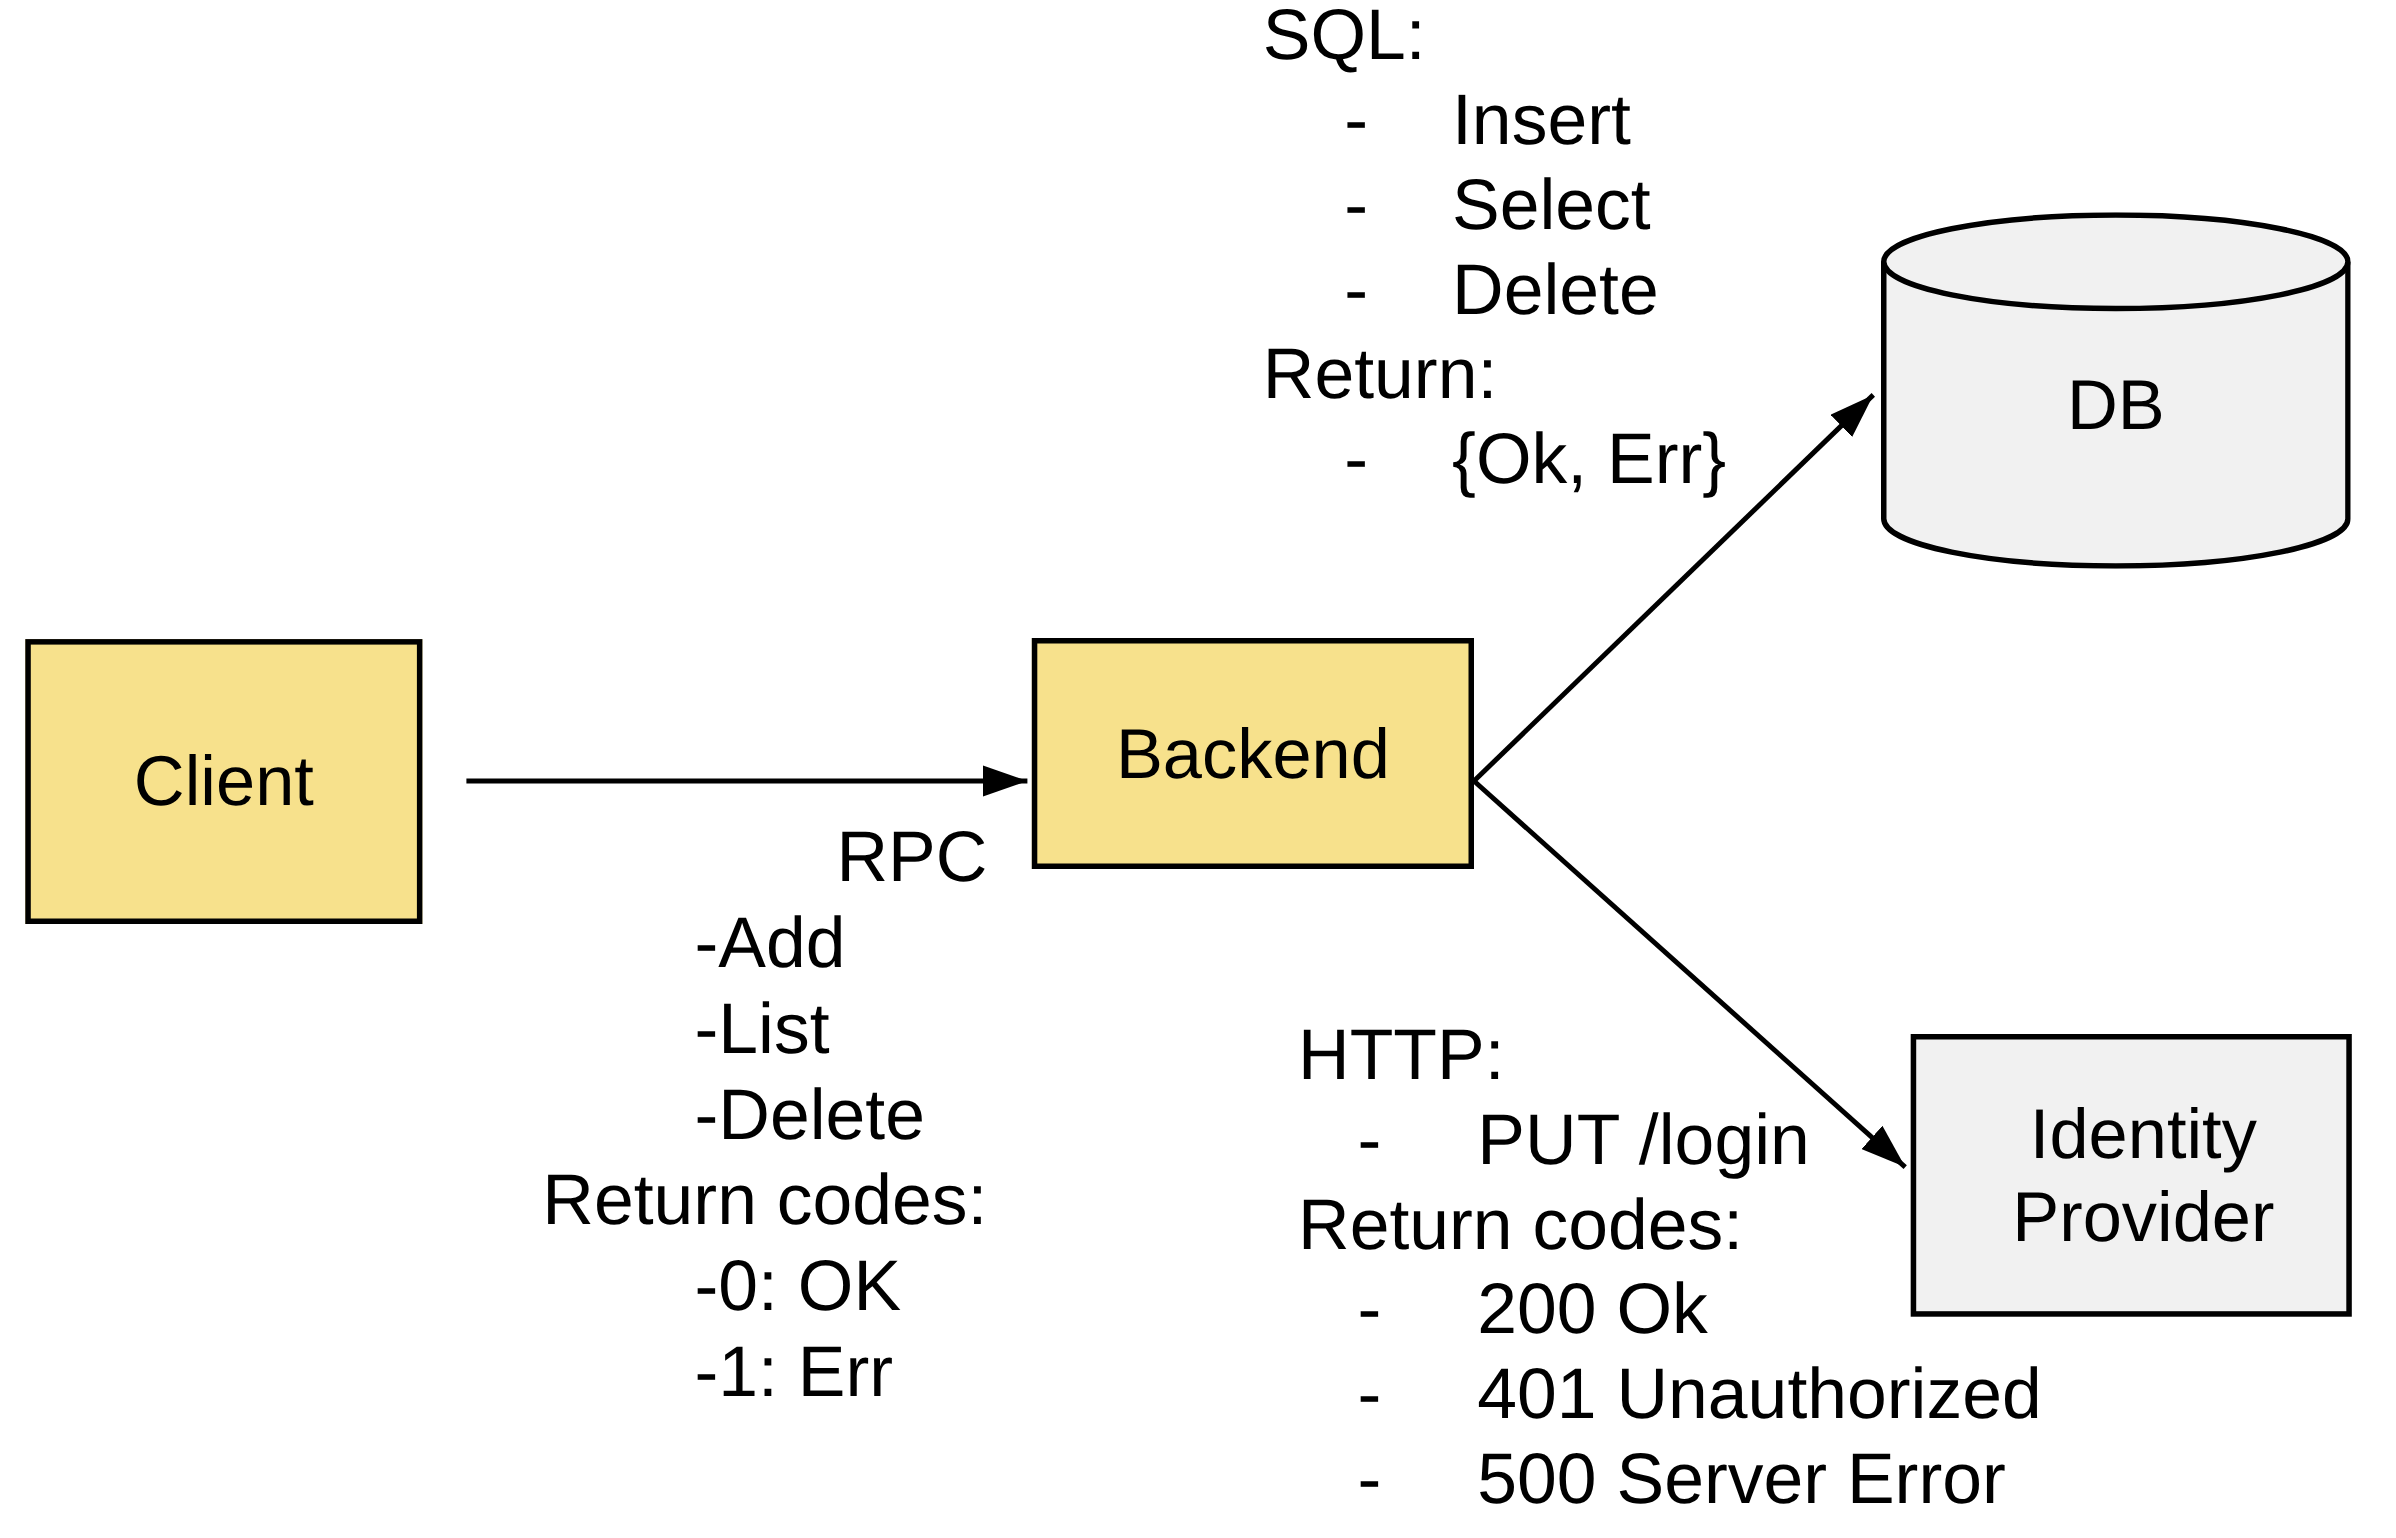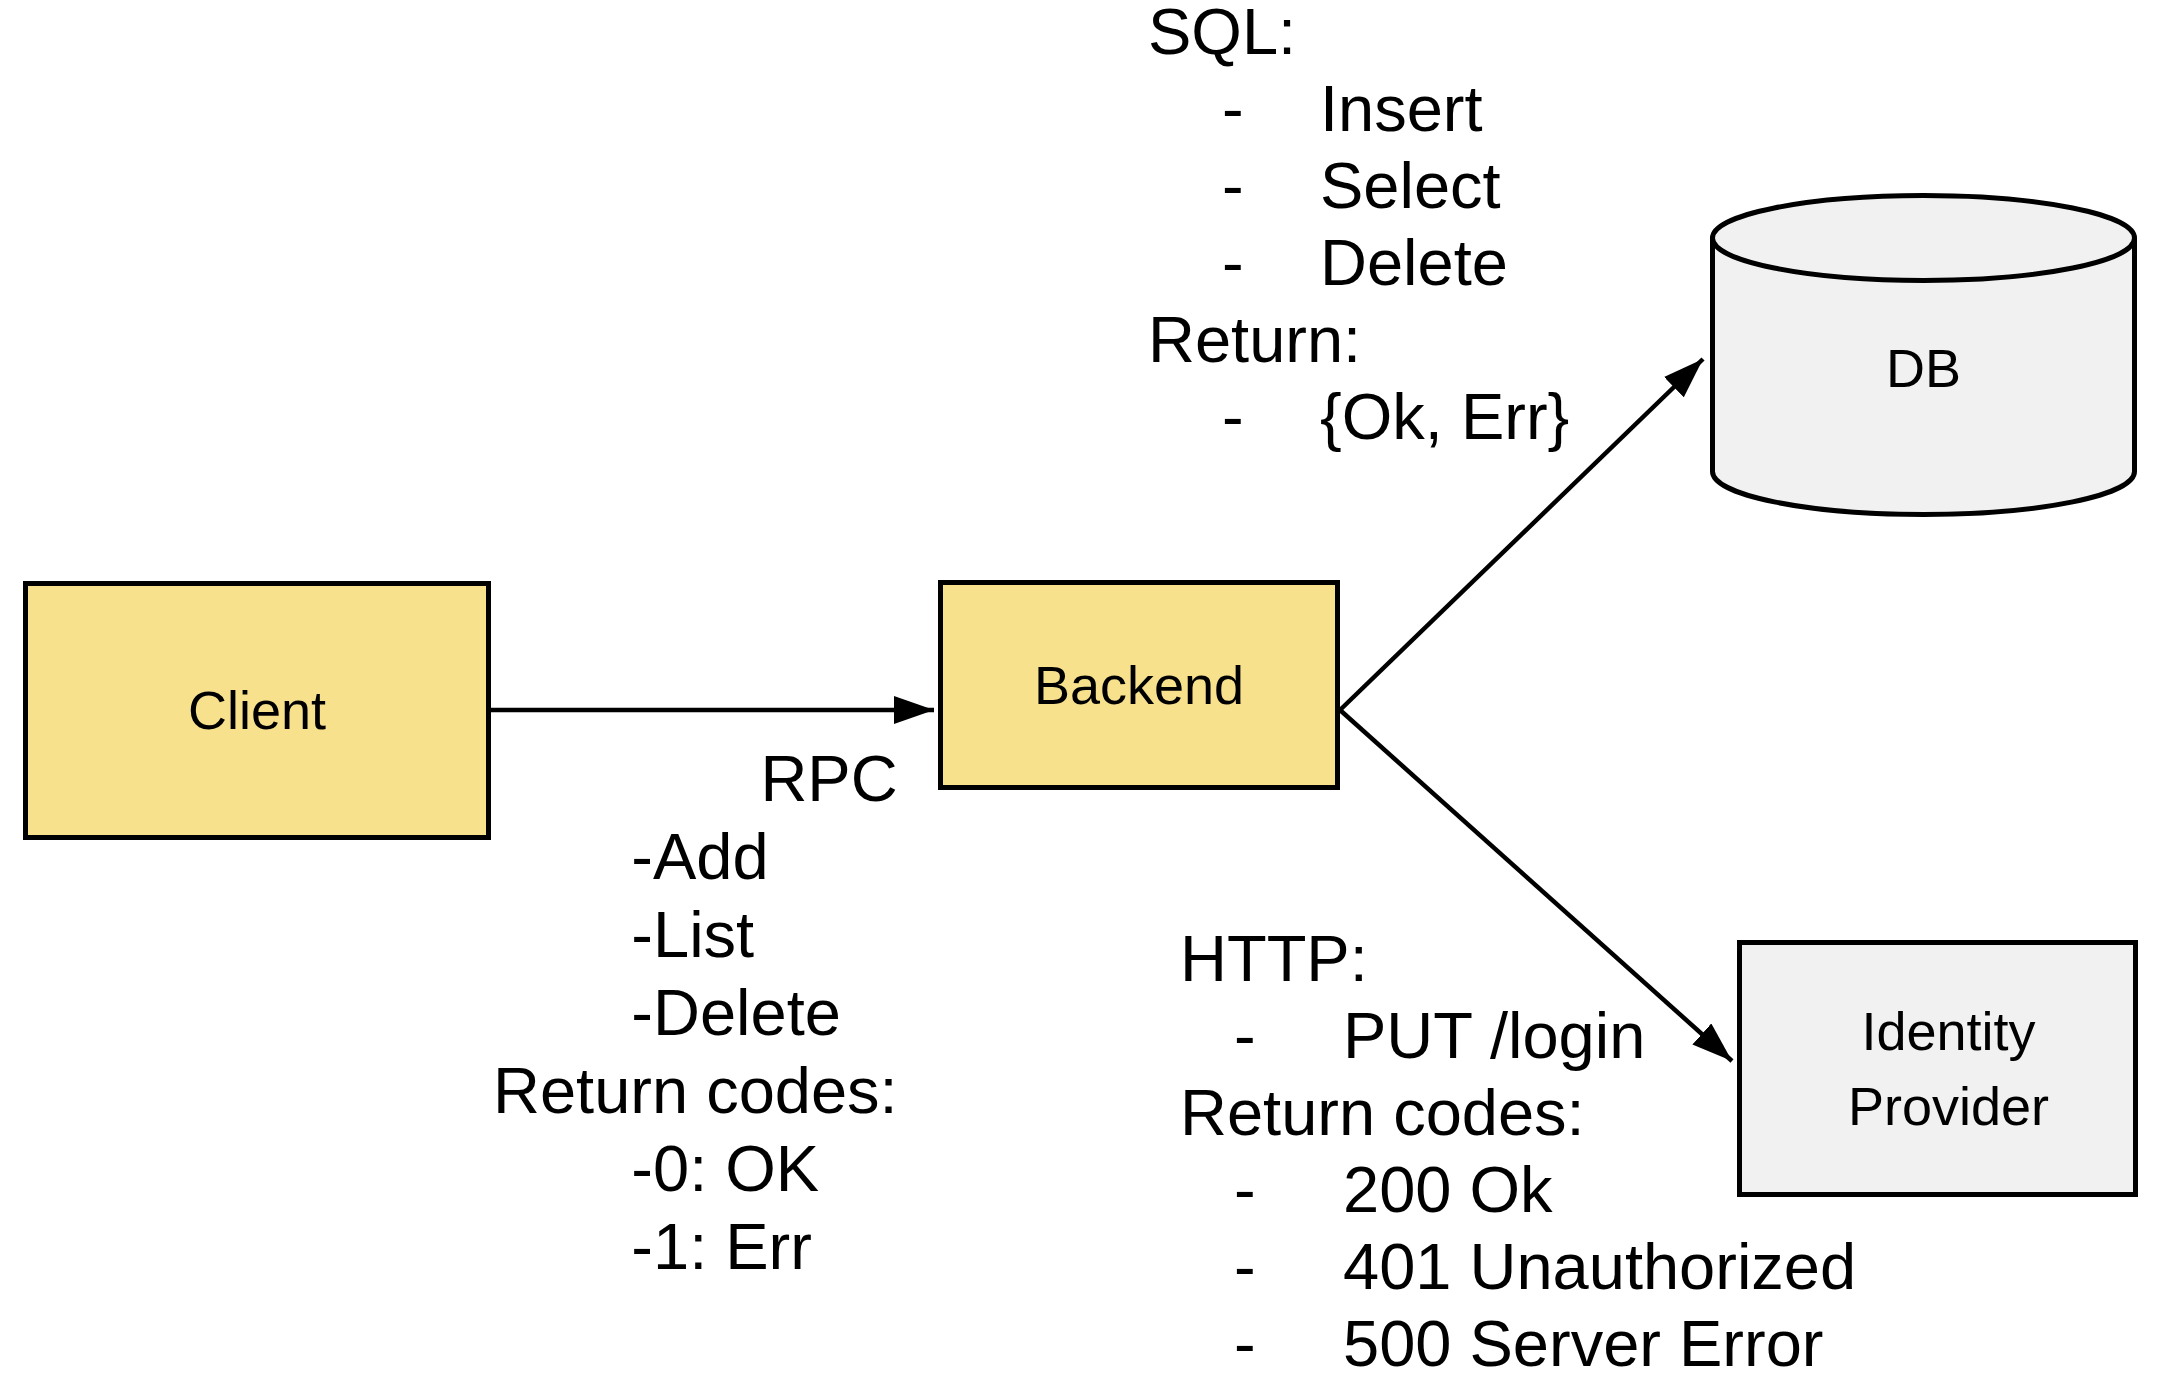--- a/index.html
+++ b/index.html
@@ -46,7 +46,7 @@
   .backend { left: 938px;  top: 580px; width: 402px; height: 210px; }
   .idp     { left: 1737px; top: 940px; width: 401px; height: 257px; }
   .node-label {
-    font-size: 54px;
+    font-size: 64px;
     line-height: 75px;
     white-space: nowrap;
   }

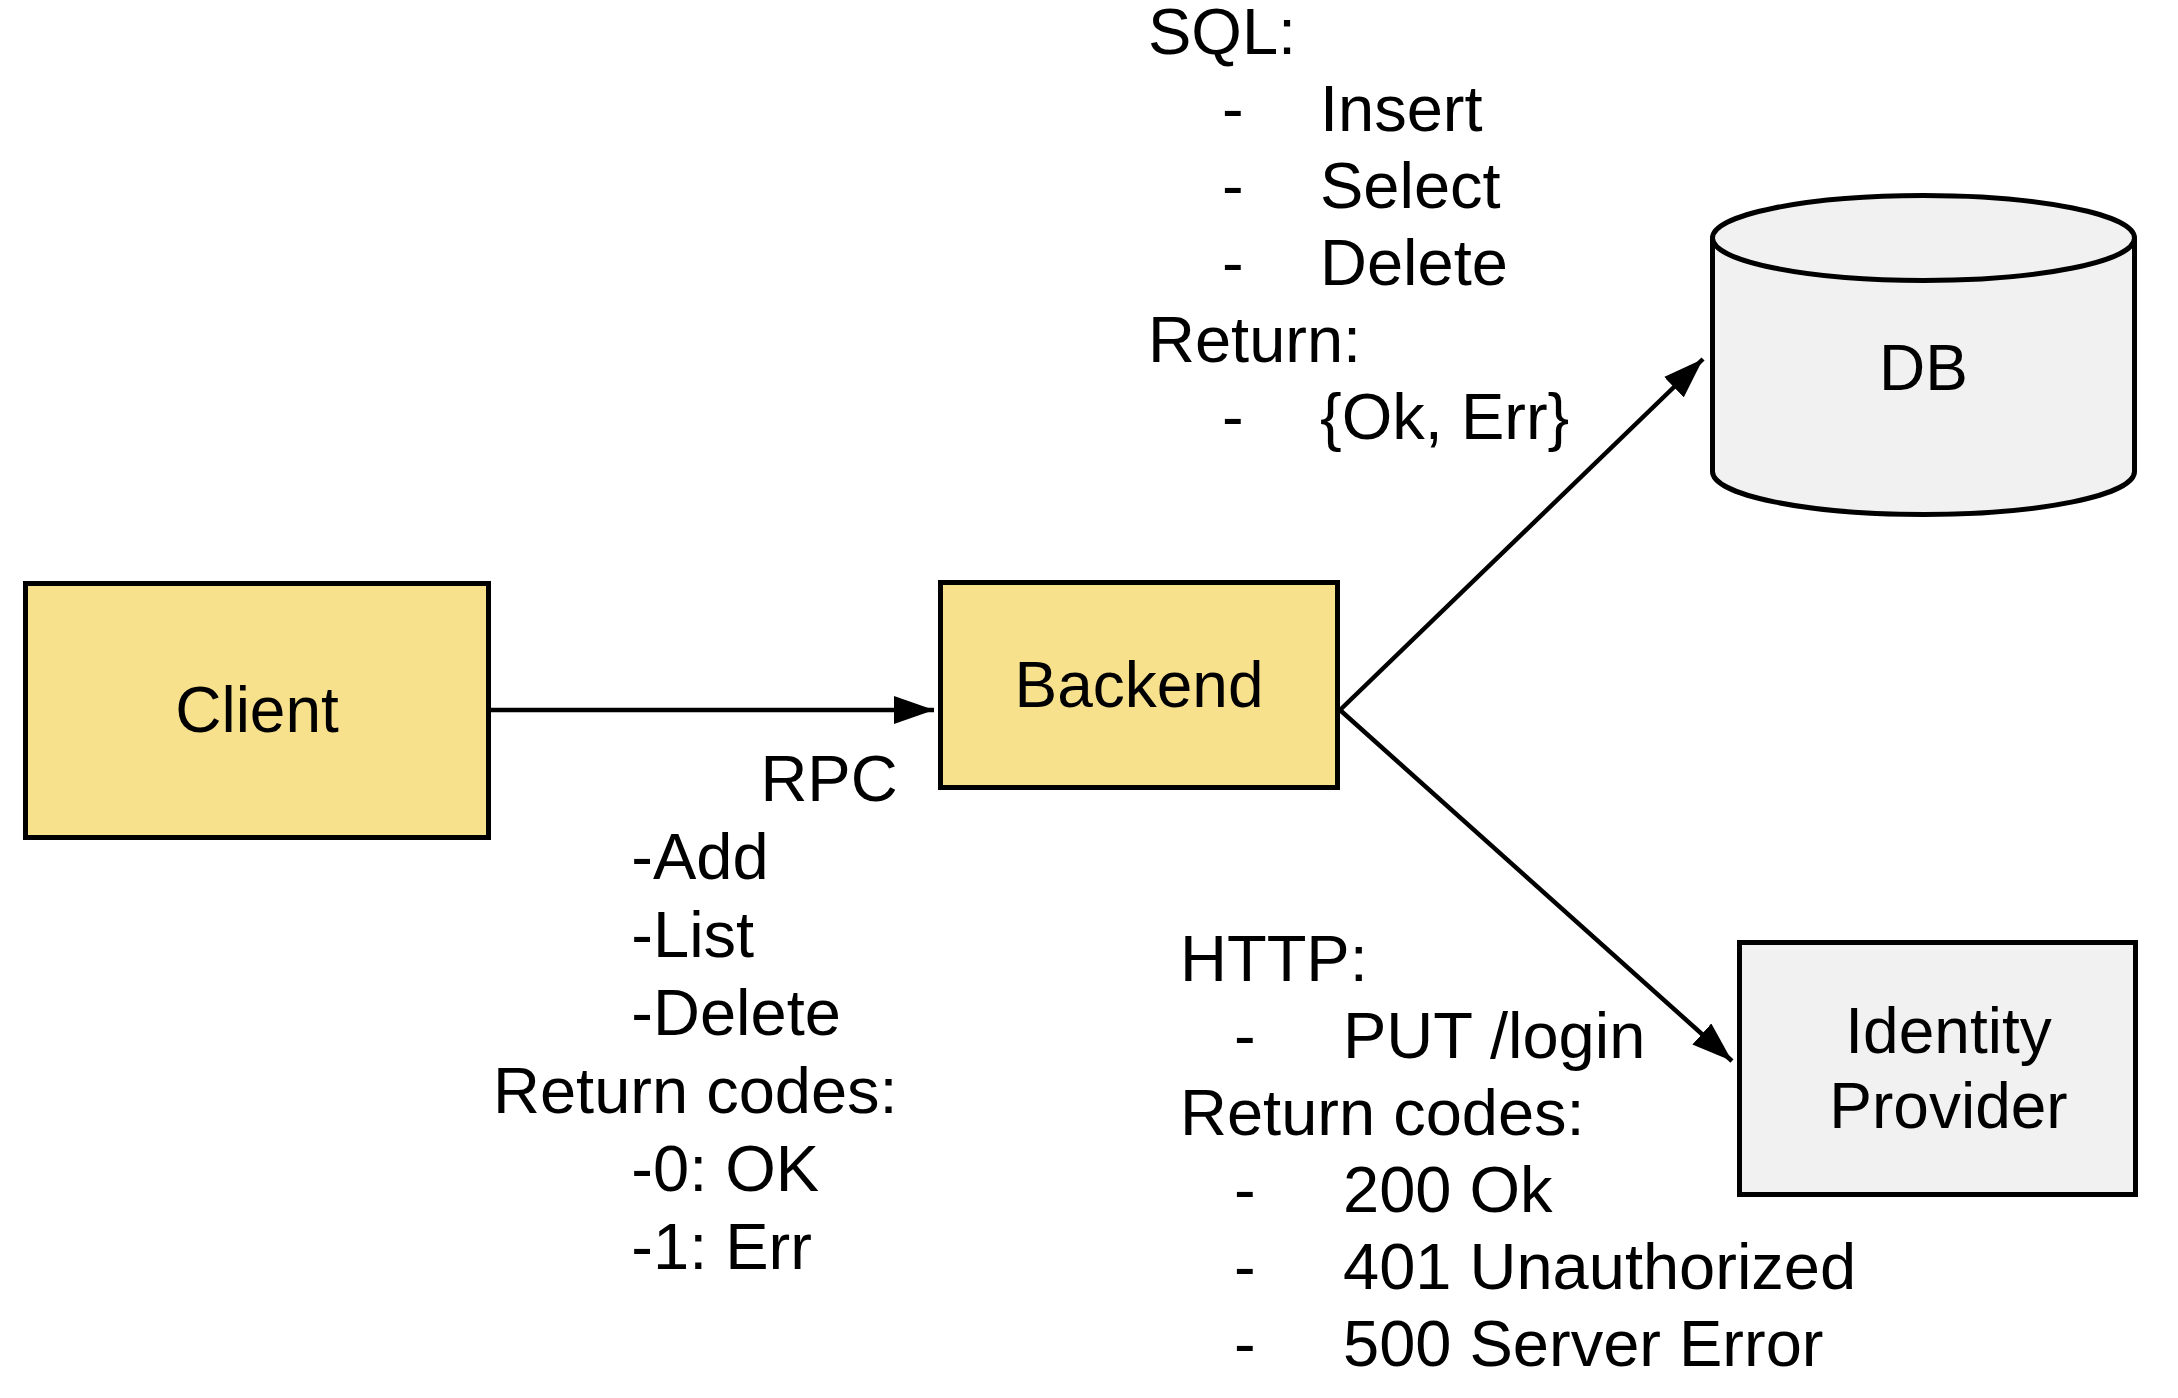--- a/index.html
+++ b/index.html
@@ -42,7 +42,7 @@
   }
   .node-yellow { background: var(--node-yellow, #f7e18c); }
   .node-gray   { background: var(--node-gray, #f1f1f1); padding-left: 22px; }
-  .client  { left: 23px;   top: 581px; width: 468px; height: 259px; }
+  .client  { left: 23px;   top: 581px; width: 361px; height: 259px; }
   .backend { left: 938px;  top: 580px; width: 402px; height: 210px; }
   .idp     { left: 1737px; top: 940px; width: 401px; height: 257px; }
   .node-label {

